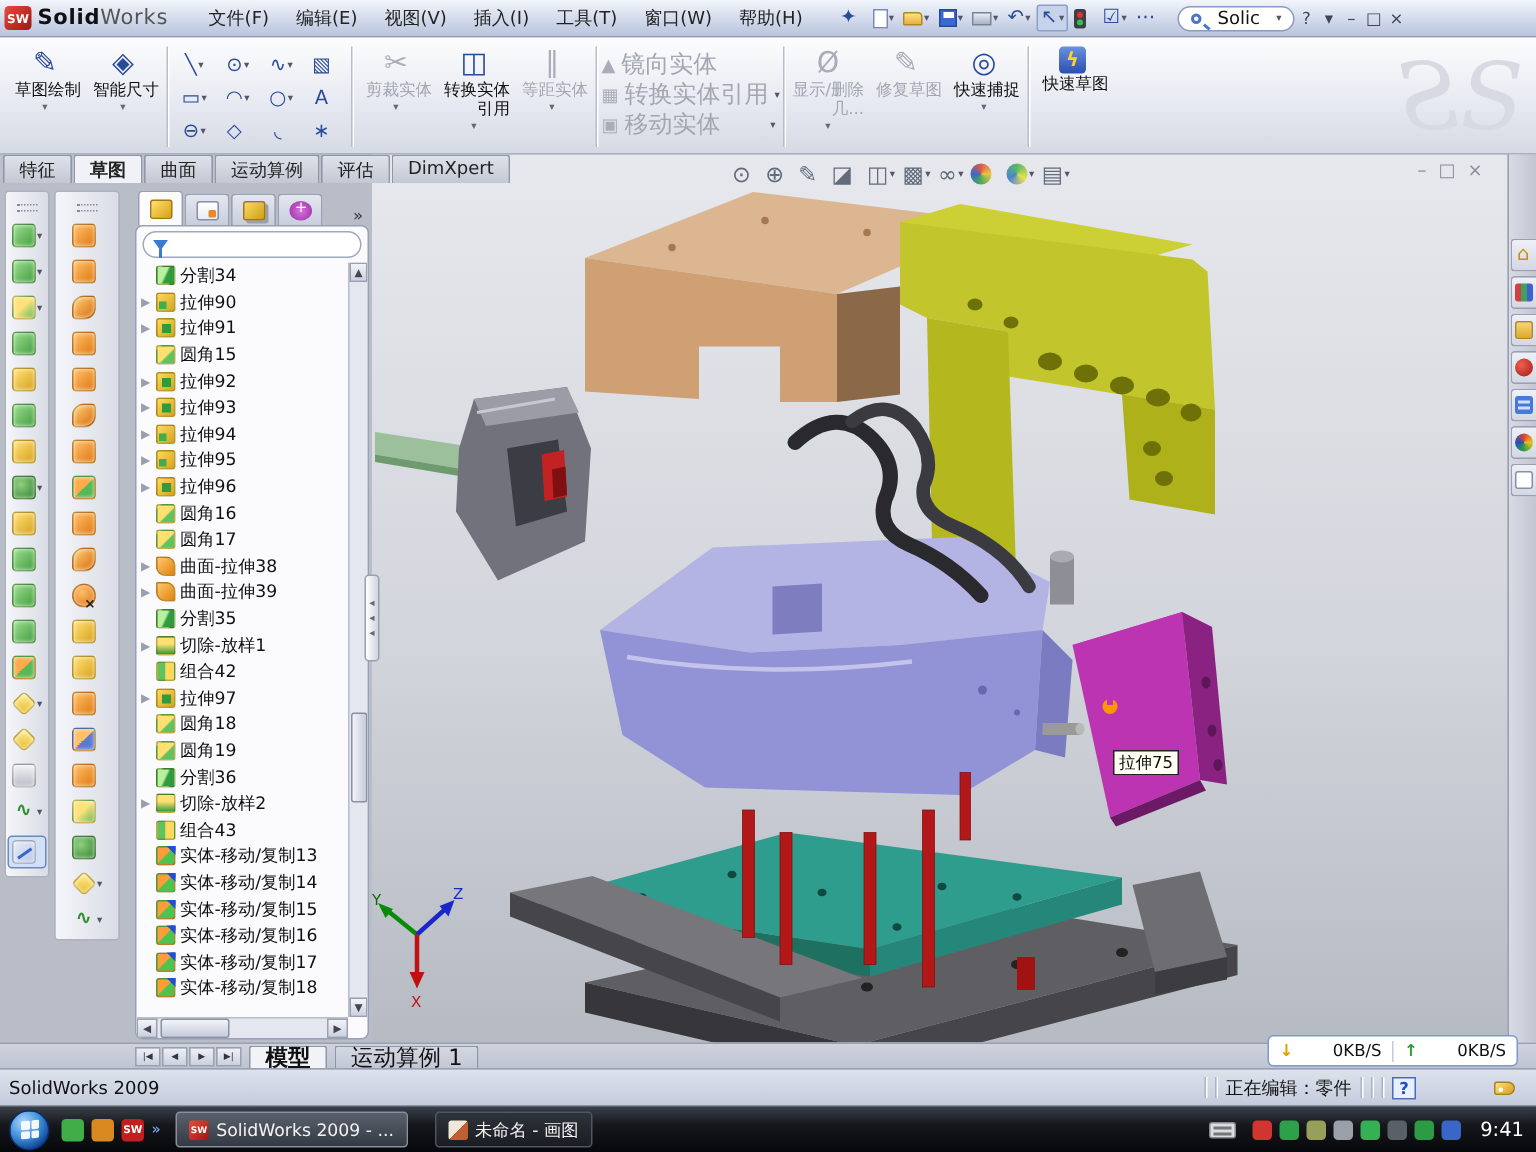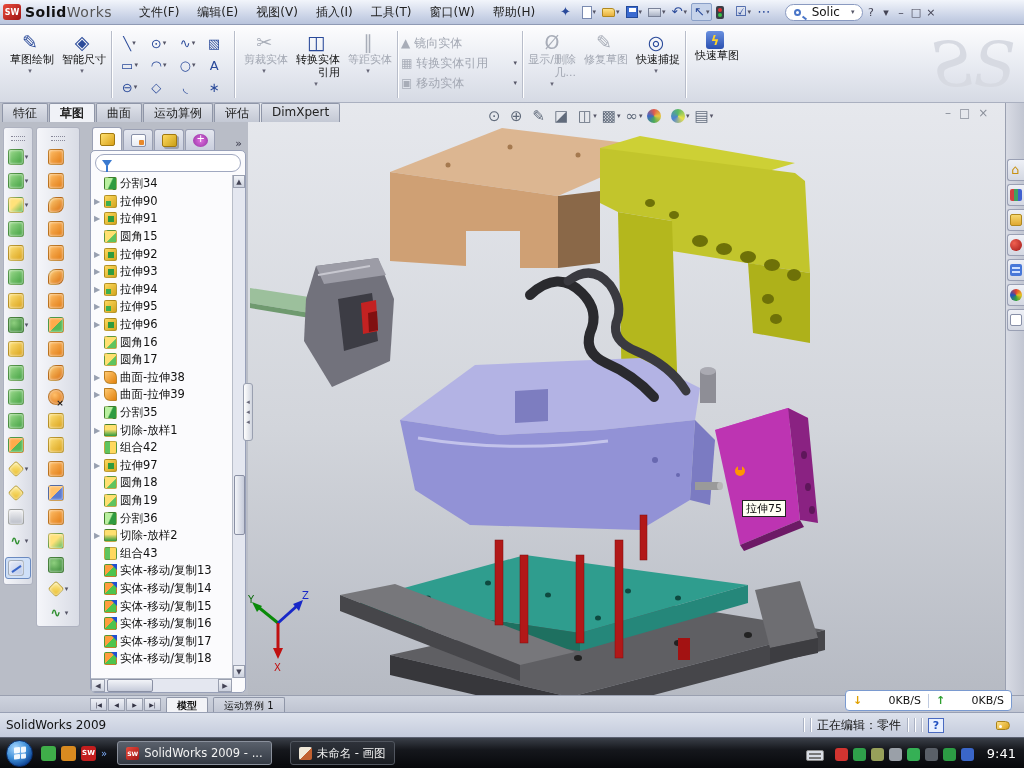--- a/index.html
+++ b/index.html
@@ -45,7 +45,7 @@
 .stack3{display:flex;flex-direction:column;justify-content:flex-start;padding-top:6px;width:118px}
 .stk{display:flex;align-items:center;gap:4px;height:20px}
 .stk .gl{font-size:12px}
-.stk .lab{font-size:12px;white-space:nowrap}
+.stk .lab{font-size:16px;white-space:nowrap}
 .stk .rar{margin-left:auto;margin-right:2px}
 .xi-rapid{width:18px;height:18px;background:linear-gradient(#6a90e0,#2a50b0);border-radius:3px;color:#ffd428;font-weight:bold;font-size:13px;display:flex;align-items:center;justify-content:center}
 .watermark{right:8px;top:28px;font-family:"DejaVu Serif",serif;font-size:62px;font-style:italic;color:#d7dae2;display:flex}

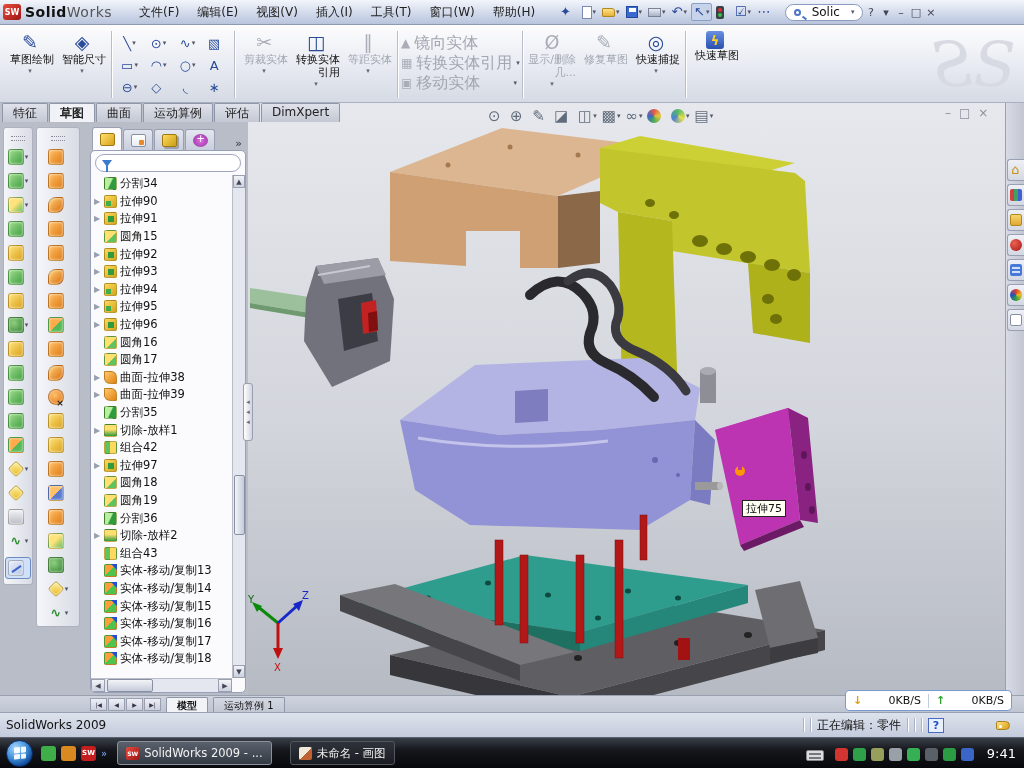--- a/index.html
+++ b/index.html
@@ -150,7 +150,7 @@
 
 .bottomtabs{left:0;top:695px;width:1024px;height:17px;background:linear-gradient(#ced3de,#bfc4d1);border-top:1px solid #9aa0b0;display:flex;align-items:center;padding-left:90px;gap:1px}
 .navb{width:17px;height:13px;background:linear-gradient(#eef0f6,#ccd1de);border:1px solid #9aa0b0;font-size:6px;text-align:center;line-height:12px;color:#334}
-.mtab{padding:0 10px;height:15px;line-height:15px;font-size:10px;border:1px solid #8f96a8;border-bottom:none;background:linear-gradient(#d4d8e2,#c2c7d4);border-radius:2px 2px 0 0;margin-left:4px}
+.mtab{padding:0 10px;height:15px;line-height:15px;font-size:15px;border:1px solid #8f96a8;border-bottom:none;background:linear-gradient(#d4d8e2,#c2c7d4);border-radius:2px 2px 0 0;margin-left:4px}
 .mtab.active{background:#f2f3f7;font-weight:bold}
 .statusbar{left:0;top:712px;width:1024px;height:25px;background:linear-gradient(#dde2ec,#c4cbdc);border-top:1px solid #98a0b4;display:flex;align-items:center;padding:0 6px}
 .st-right{margin-left:auto;display:flex;align-items:center;gap:6px}

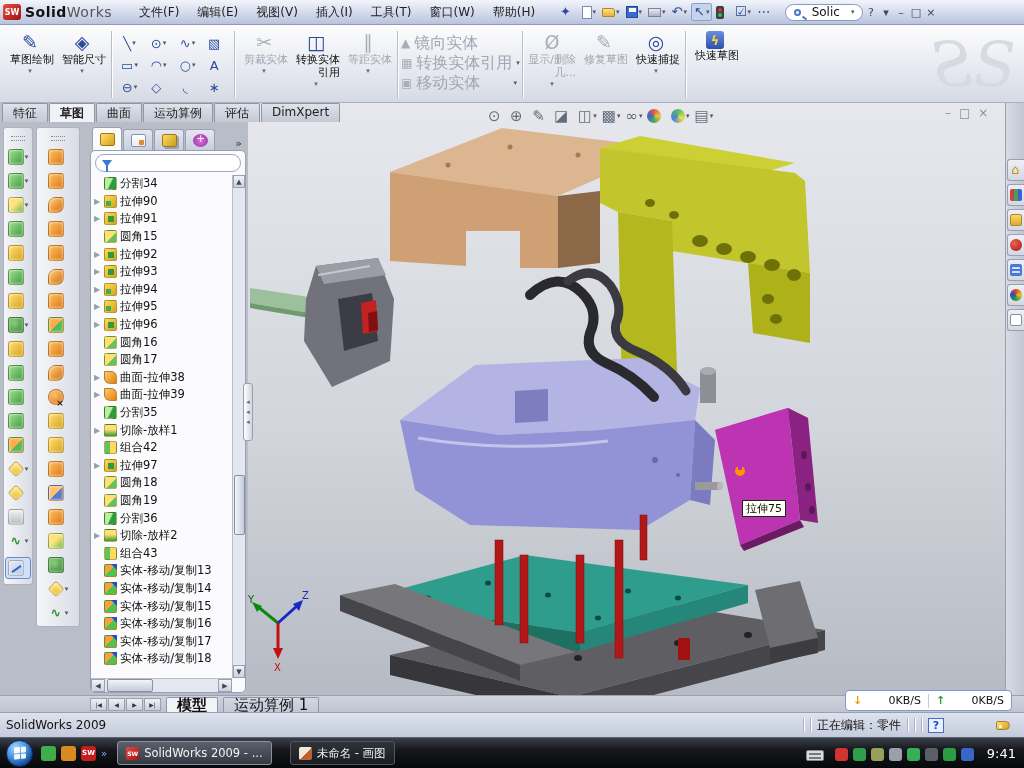--- a/index.html
+++ b/index.html
@@ -168,7 +168,7 @@
 .task.active{background:linear-gradient(#5a616c,#343a44);border-color:#8a909c}
 .tk-sw{width:13px;height:13px;background:linear-gradient(135deg,#e84b3c,#a01515);border-radius:2px;color:#fff;font-size:6px;font-weight:bold;display:flex;align-items:center;justify-content:center;flex:none}
 .tk-paint{width:13px;height:13px;border-radius:2px;background:linear-gradient(135deg,#f0e8d8 50%,#c06030 50%);flex:none}
-.tray{margin-left:auto;display:flex;align-items:flex-end;gap:5px;padding-right:8px}
+.tray{margin-left:auto;display:flex;align-items:center;gap:5px;padding-right:8px}
 .tr-kbd{width:18px;height:11px;background:#d8dce4;border-radius:2px;border:1px solid #888;position:relative;margin-right:6px}
 .tr-kbd::after{content:"";position:absolute;left:2px;top:2px;width:12px;height:2px;background:#777;box-shadow:0 4px 0 #777}
 .tri{width:13px;height:13px;border-radius:3px}

